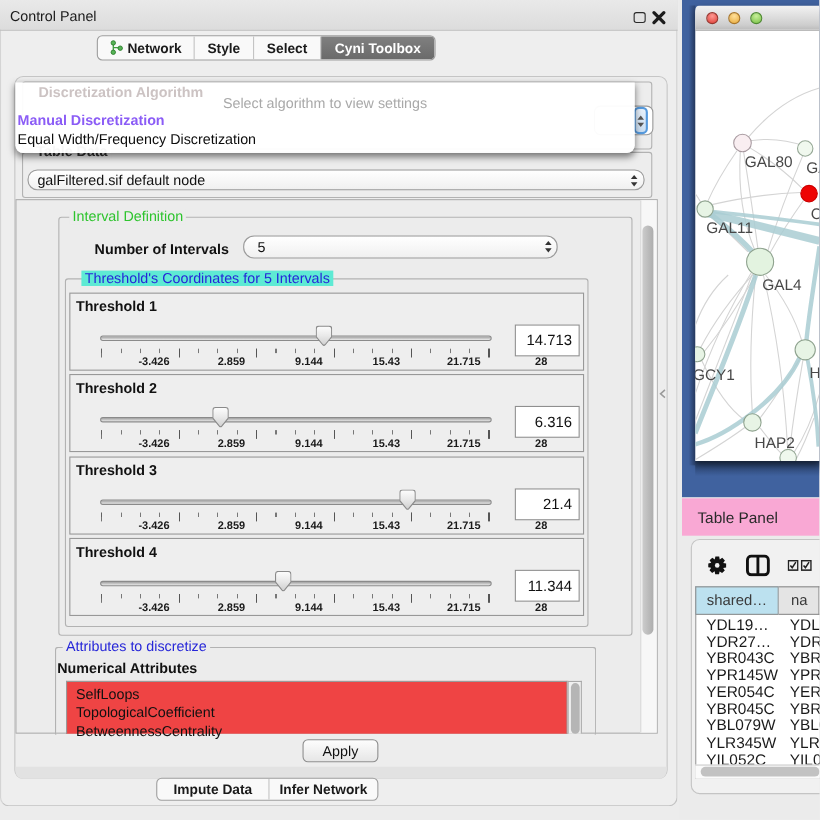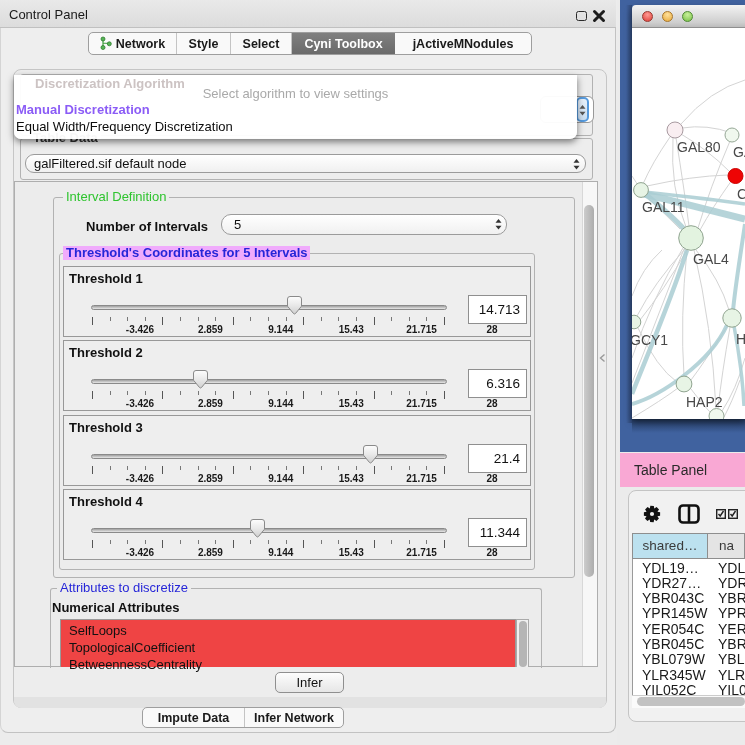--- a/index.html
+++ b/index.html
@@ -236,7 +236,6 @@
   <div class="tab" style="width:54px">Style</div>
   <div class="tab" style="width:61px">Select</div>
   <div class="tab sel" style="width:103px">Cyni Toolbox</div>
-  <div class="tab" style="width:136px">jActiveMNodules</div>
 </div>
 
 <div class="abs" id="container"></div>

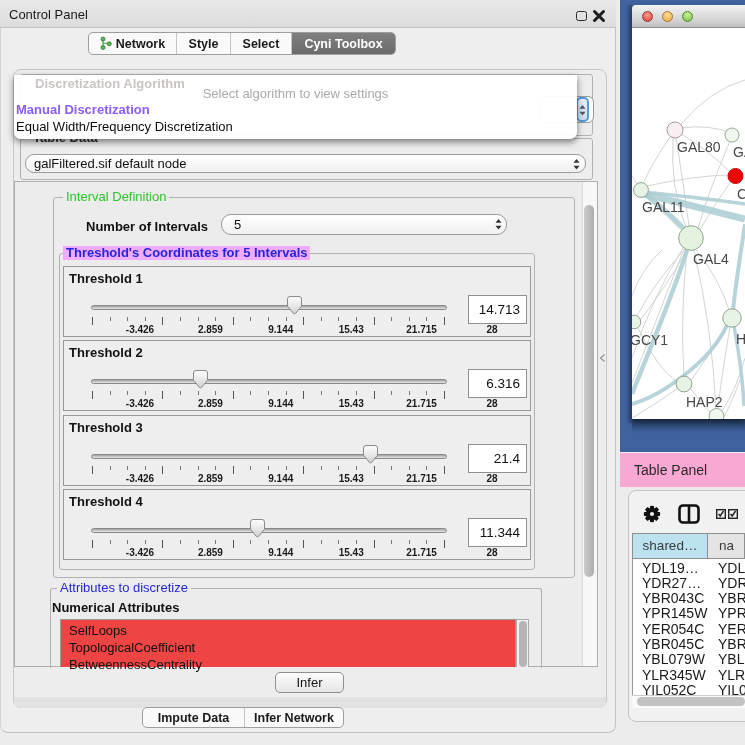--- a/index.html
+++ b/index.html
@@ -52,7 +52,7 @@
 #gint .gtitle { color:#2ec42e; background:#ececec; }
 #nilabel { left:86px; top:219px; font-weight:bold; }
 #gthr { left:59px; top:253px; width:476px; height:317px; }
-#gthr .gtitle { color:#2626d8; background:#f0abfc; left:3px;font-weight:bold; }
+#gthr .gtitle { color:#2626d8; background:#5eead4; left:14px; }
 
 .thp { width:468px; height:71px; border:1px solid #989898; background:#eeeeee; }
 .thlab { left:5px; top:4px; font-weight:bold; }

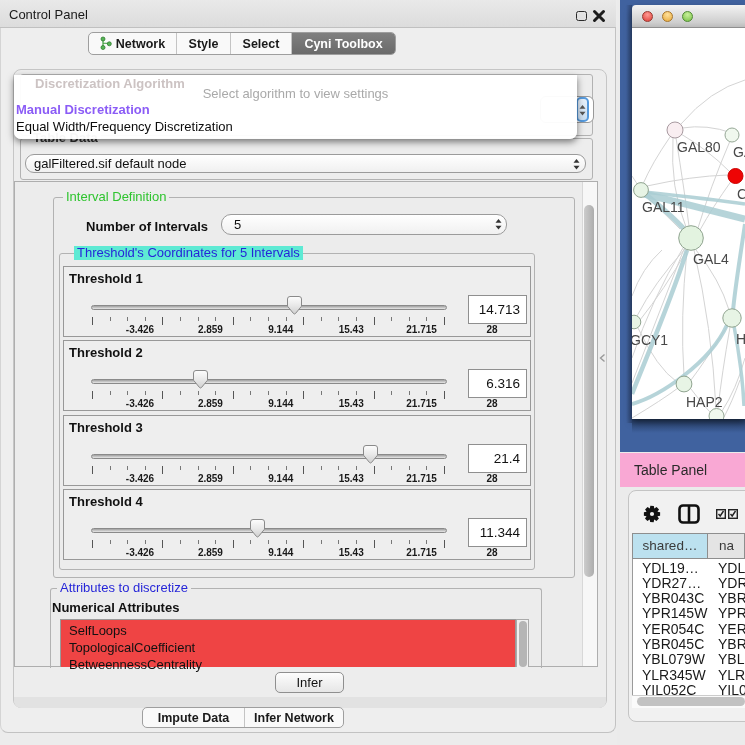--- a/index.html
+++ b/index.html
@@ -391,7 +391,7 @@
 <div class="abs" id="ltrack"></div>
 <div class="abs" id="lthumb"></div>
 
-<div class="abs" id="apply">Infer</div>
+<div class="abs" id="apply">Apply</div>
 <div class="abs" id="cbottom"></div>
 
 <div class="abs tabbar" id="bottabs">

